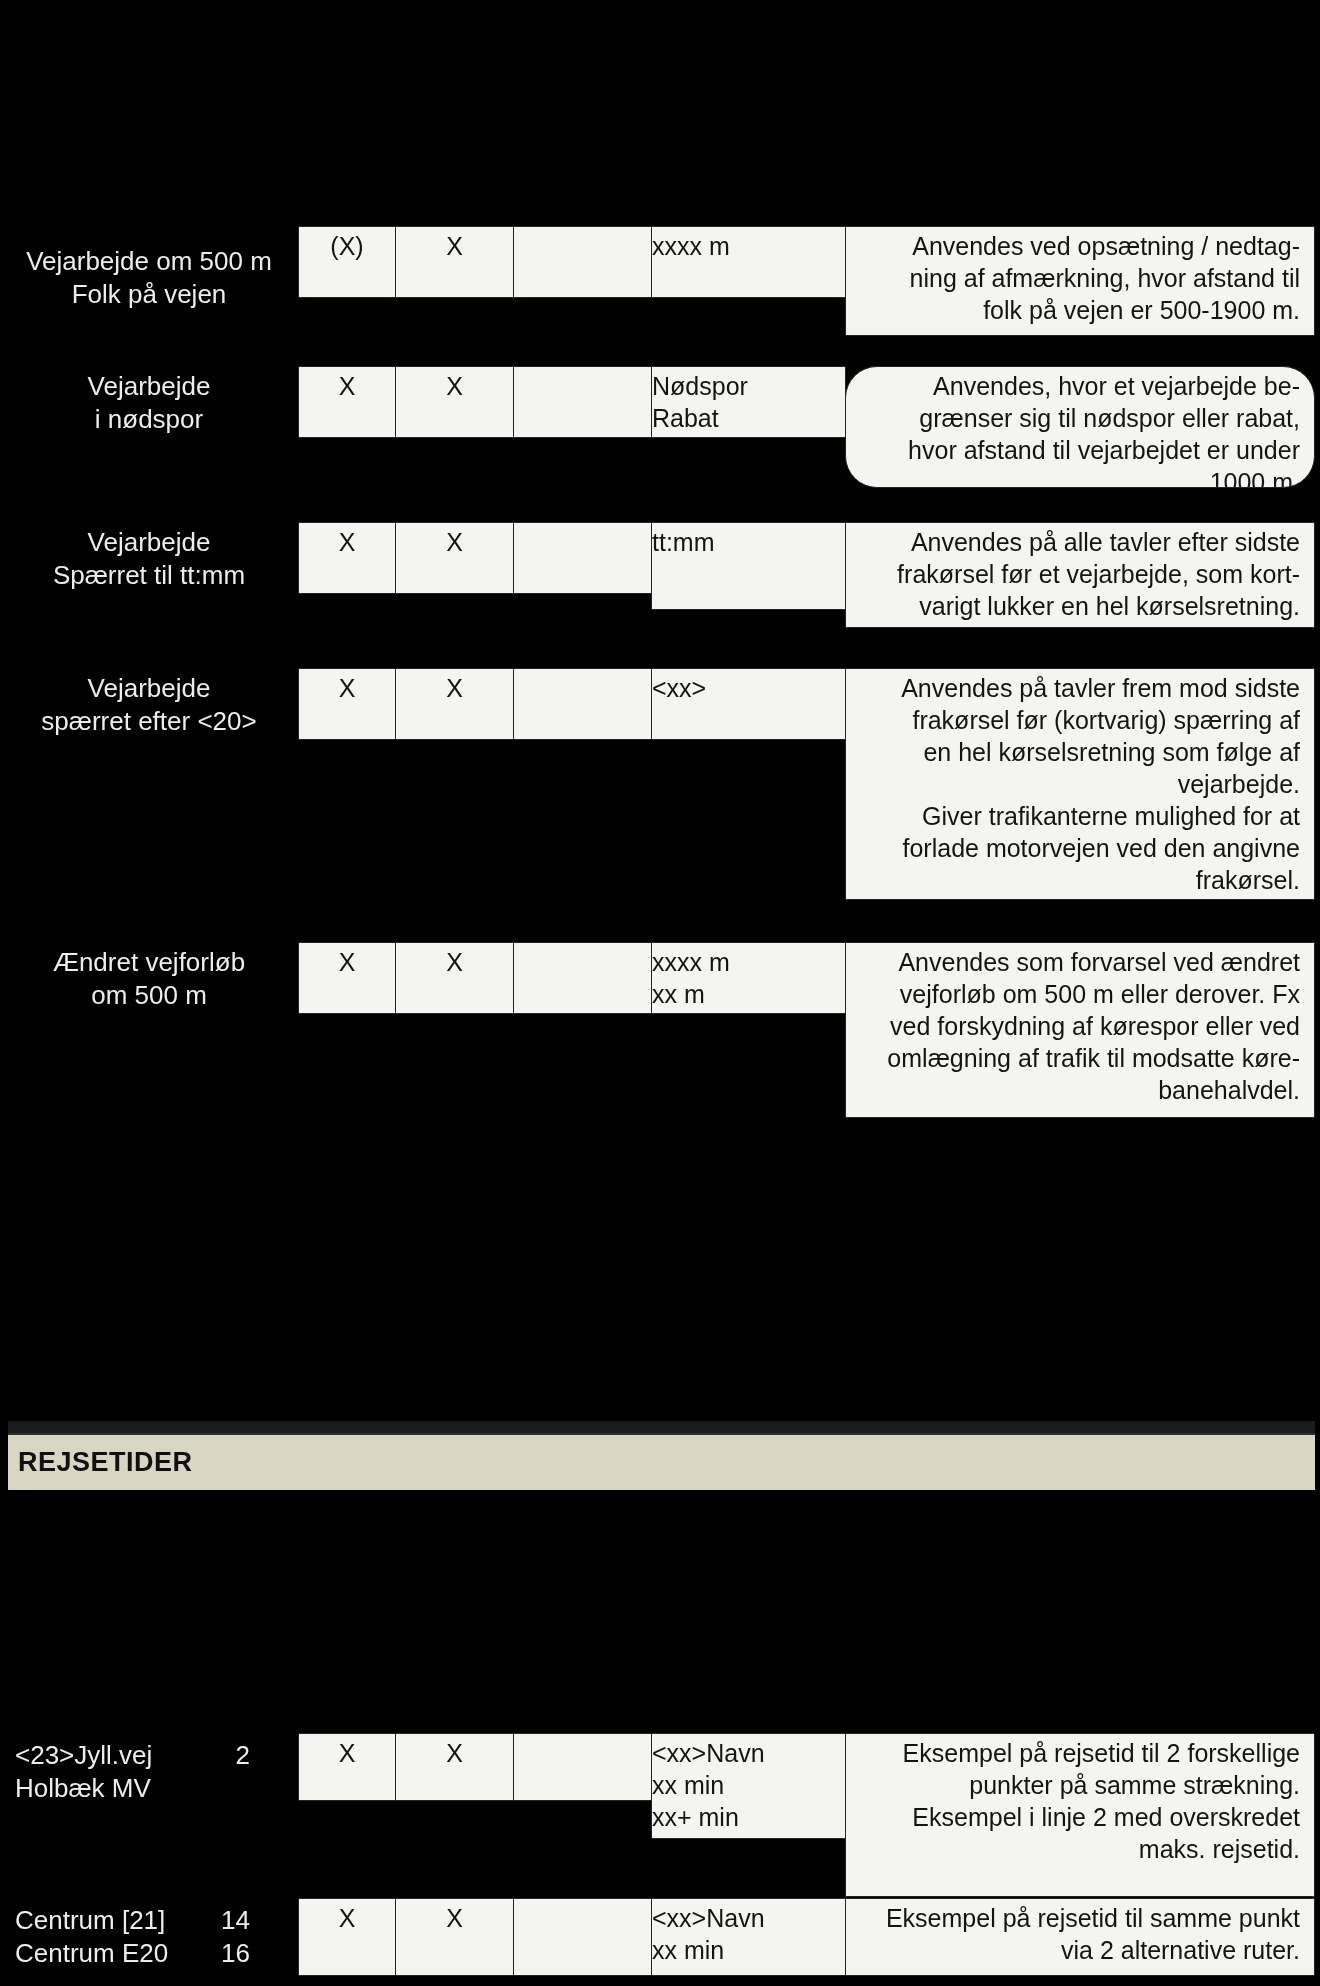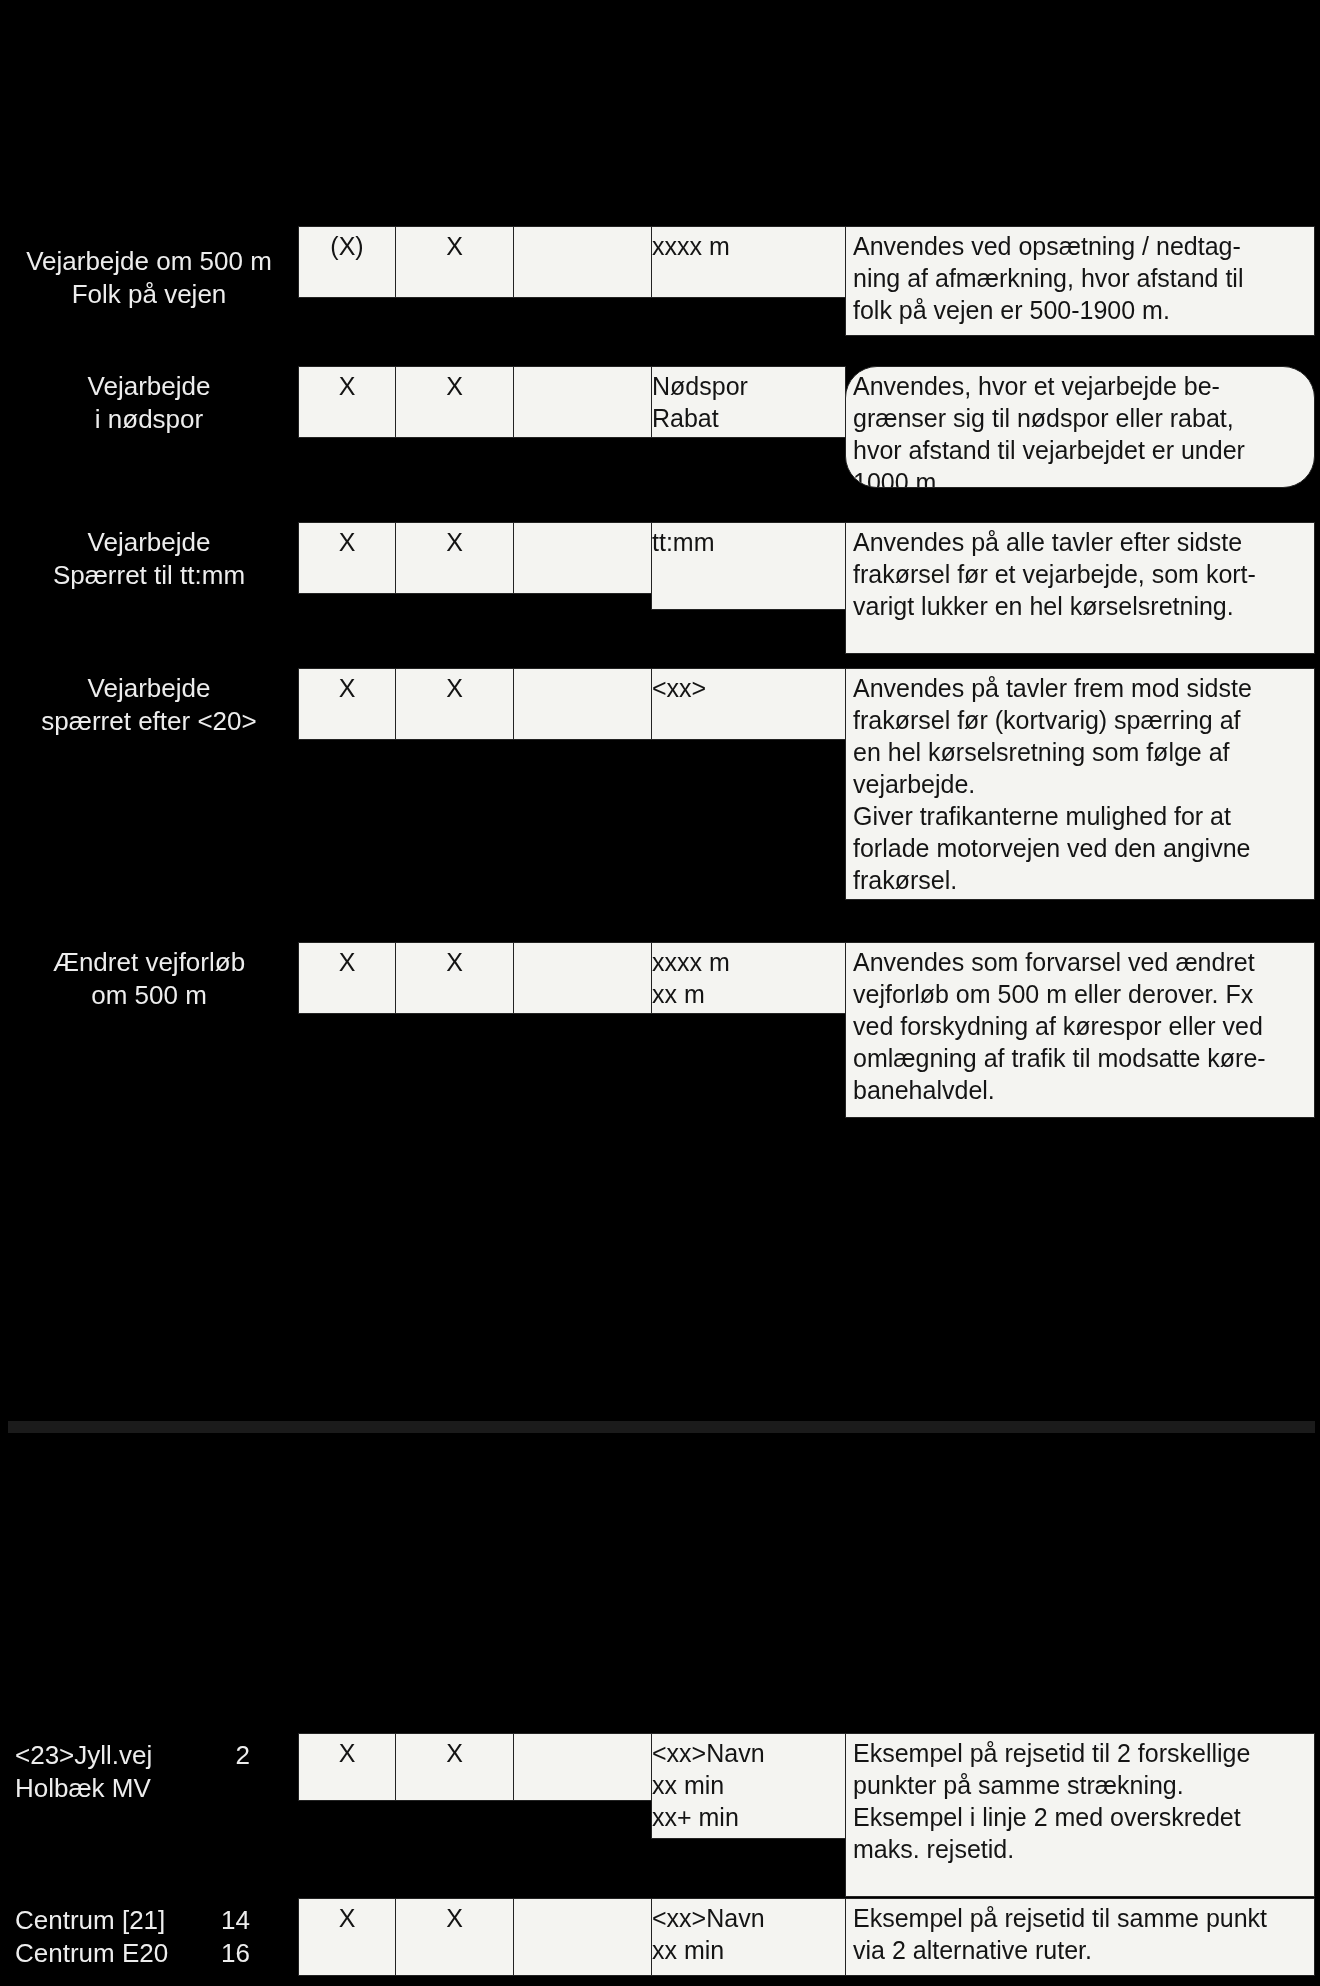--- a/index.html
+++ b/index.html
@@ -20,7 +20,7 @@
   .c2{left:395px;width:119px;text-align:center;padding-top:3px;}
   .c3{left:513px;width:139px;}
   .c4{left:651px;width:195px;padding:3px 0;white-space:pre-line;text-align:left;}
-  .cdesc{left:845px;width:470px;padding:3px 7px;white-space:pre-line;text-align:left;}
+  .cdesc{left:845px;width:470px;padding:3px 14px;white-space:pre-line;text-align:right;}
   .botlabel{
     position:absolute;left:15px;width:165px;color:#ededed;
     font-size:26px;line-height:33px;text-align:left;white-space:pre-line;

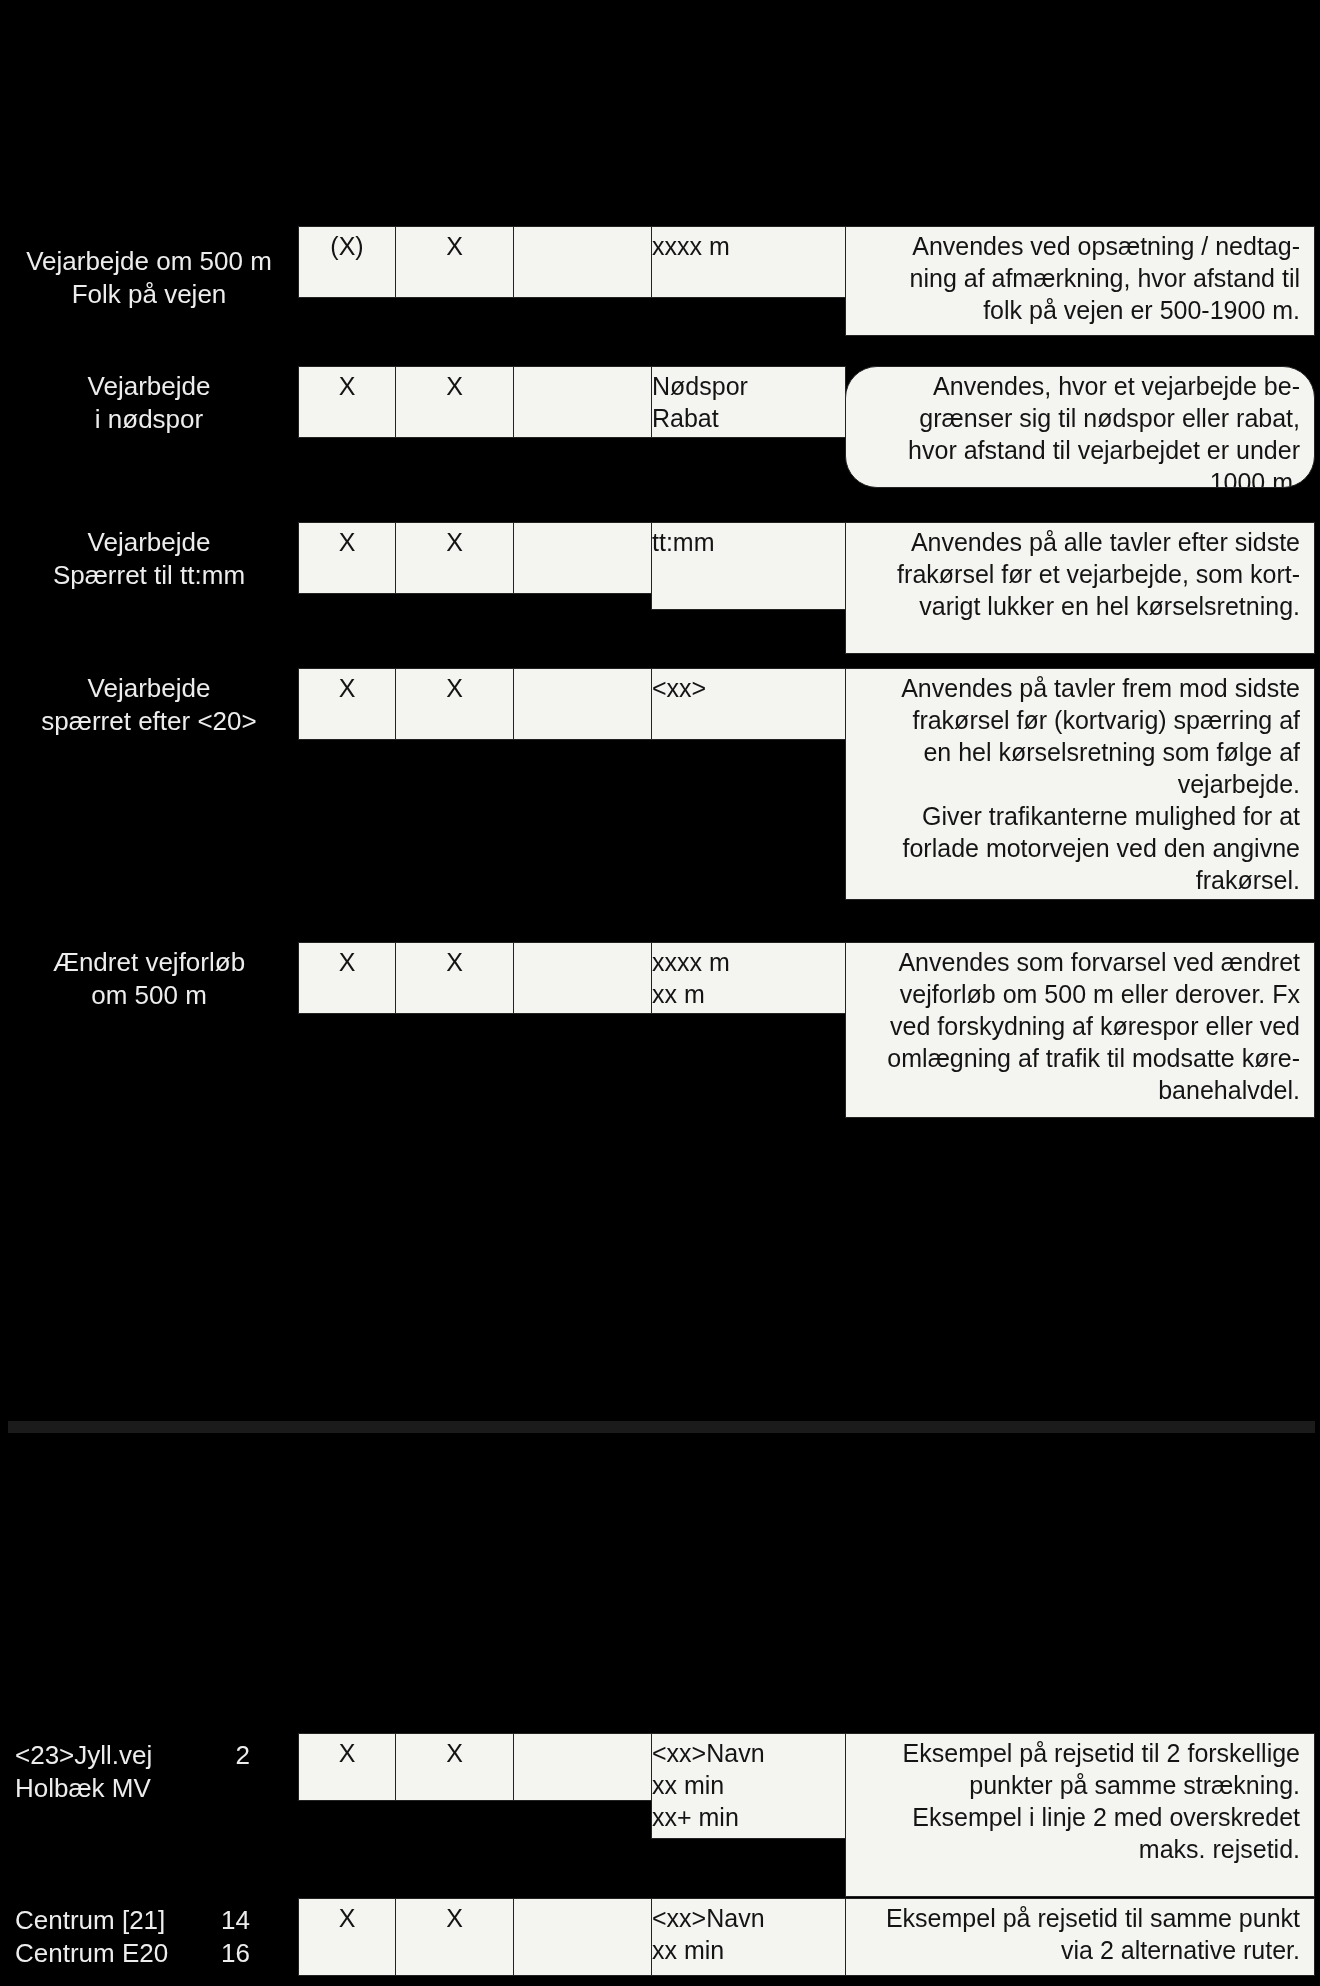--- a/index.html
+++ b/index.html
@@ -79,7 +79,7 @@
     <div class="cell c2" style="top:0;height:72px;">X</div>
     <div class="cell c3" style="top:0;height:72px;"></div>
     <div class="cell c4" style="top:0;height:88px;">tt:mm</div>
-    <div class="cell cdesc" style="top:0;height:132px;">Anvendes på alle tavler efter sidste
+    <div class="cell cdesc" style="top:0;height:106px;">Anvendes på alle tavler efter sidste
 frakørsel før et vejarbejde, som kort-
 varigt lukker en hel kørselsretning.</div>
   </div>

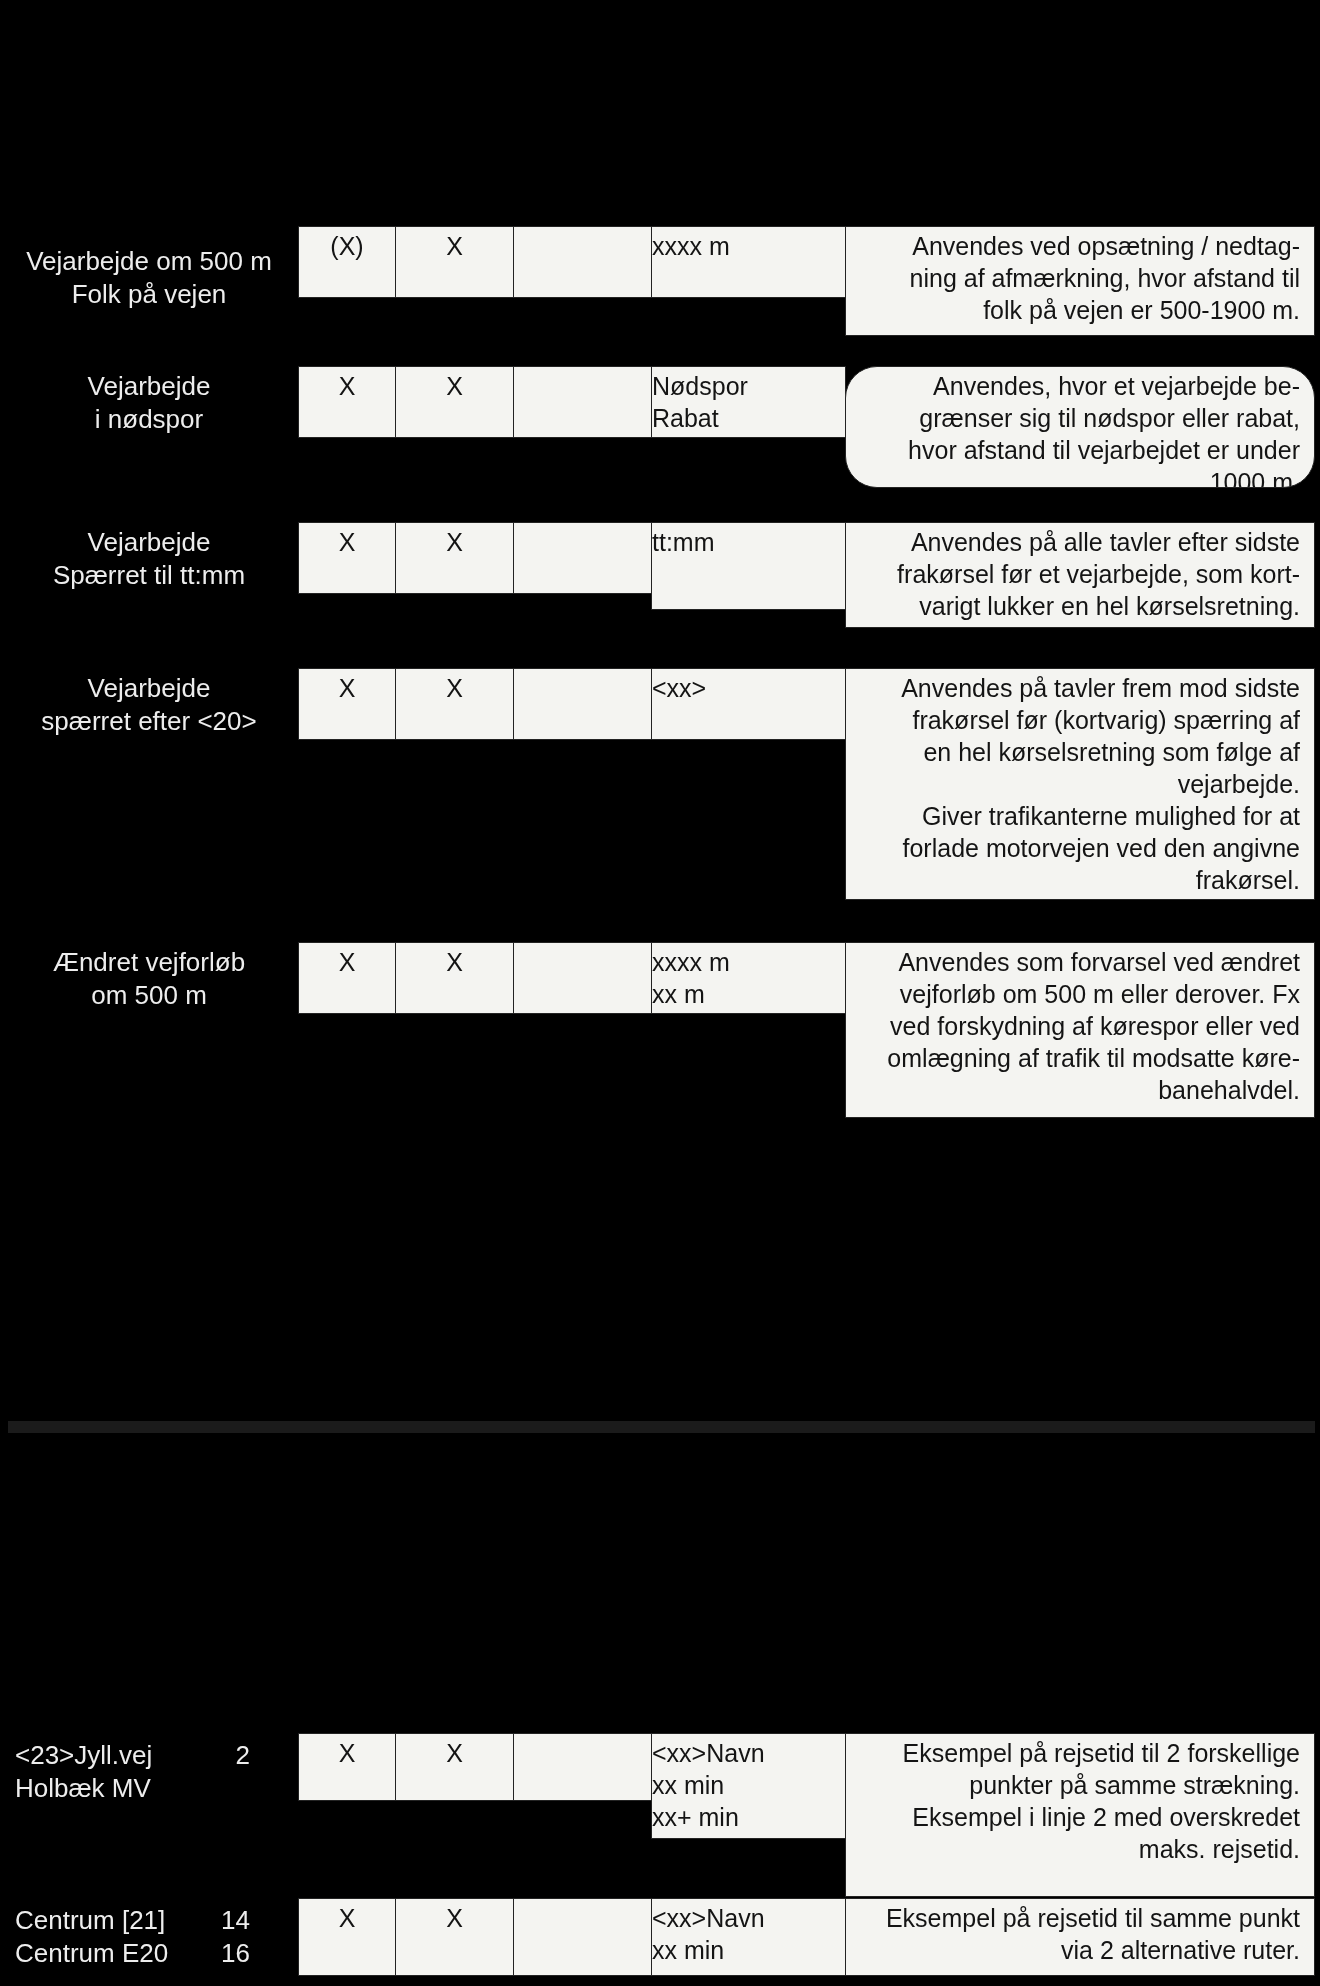--- a/index.html
+++ b/index.html
@@ -117,6 +117,9 @@
 
   <div class="divider-strip"></div>
 
+  <div class="section-bar">
+    <span>REJSETIDER</span>
+  </div>
 
   <div class="row" style="top:1733px;">
     <div class="botlabel" style="top:6px;">&lt;23&gt;Jyll.vej

